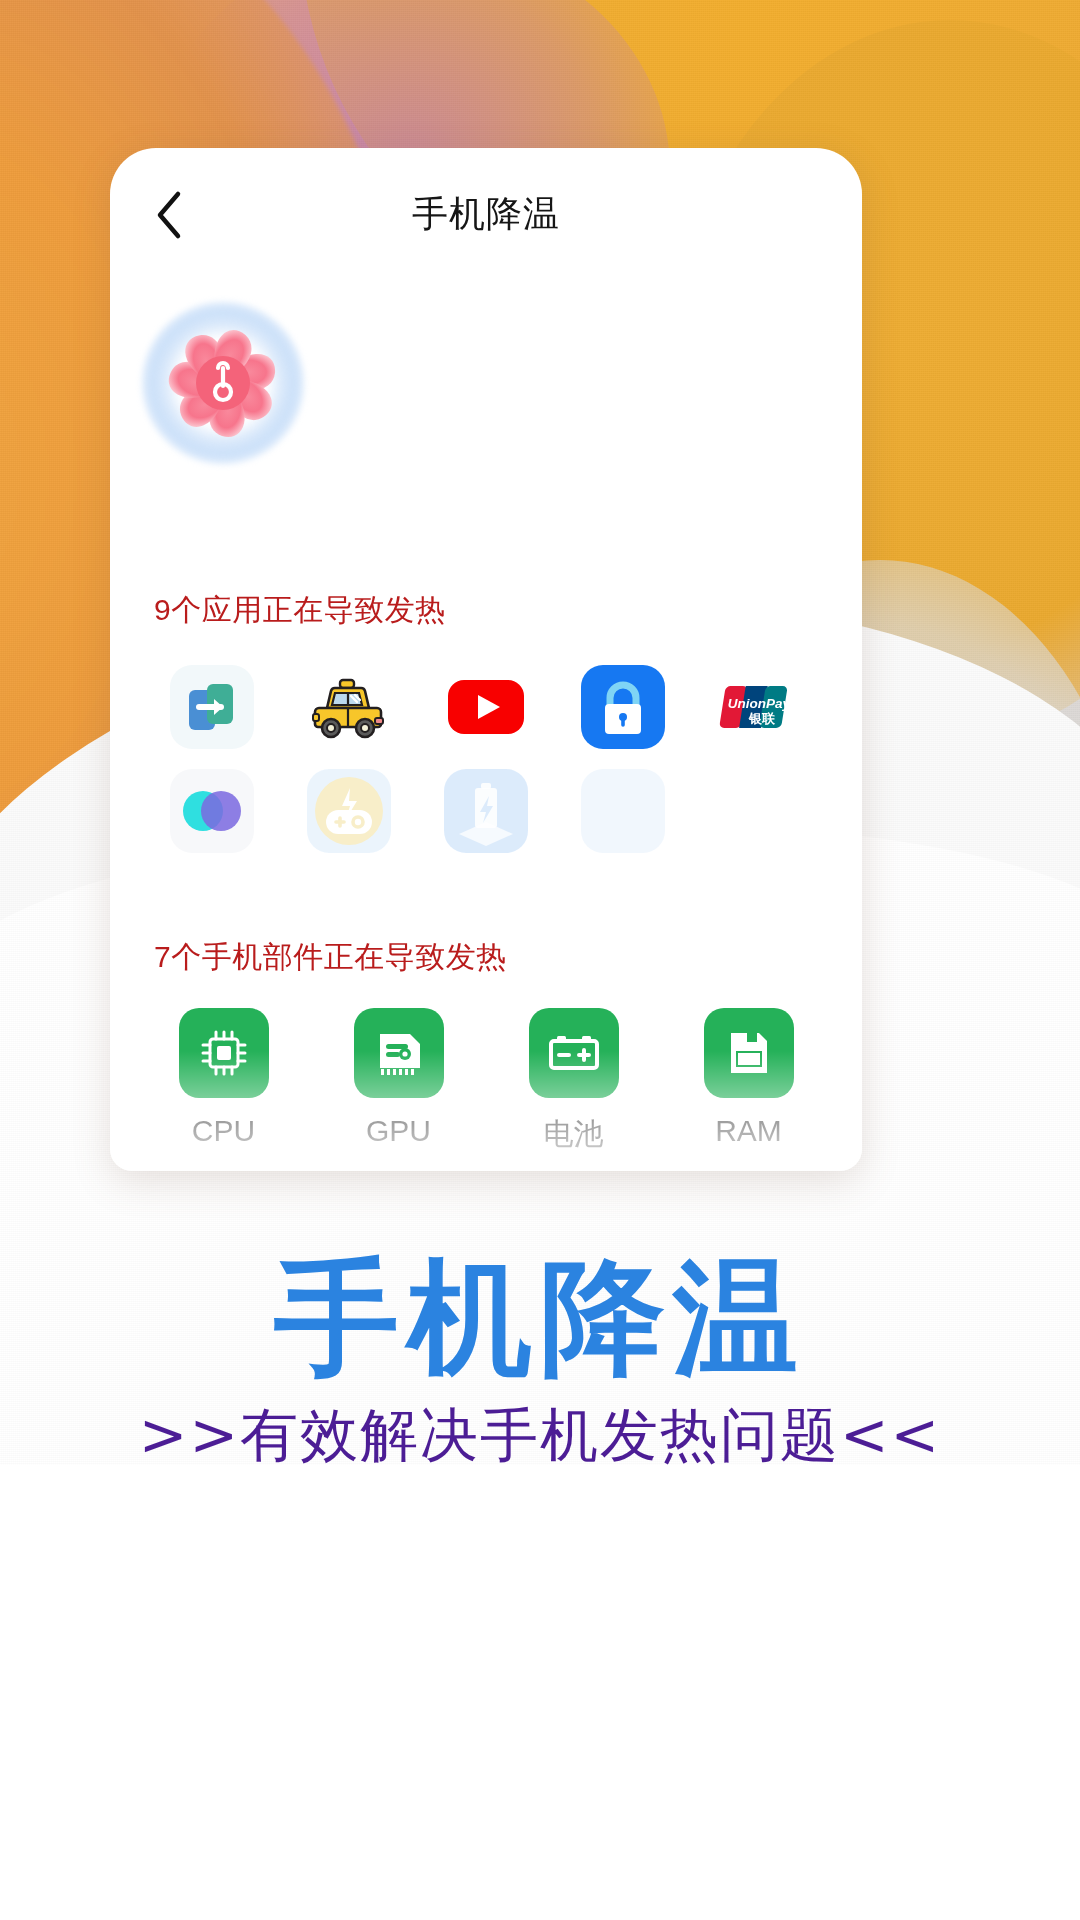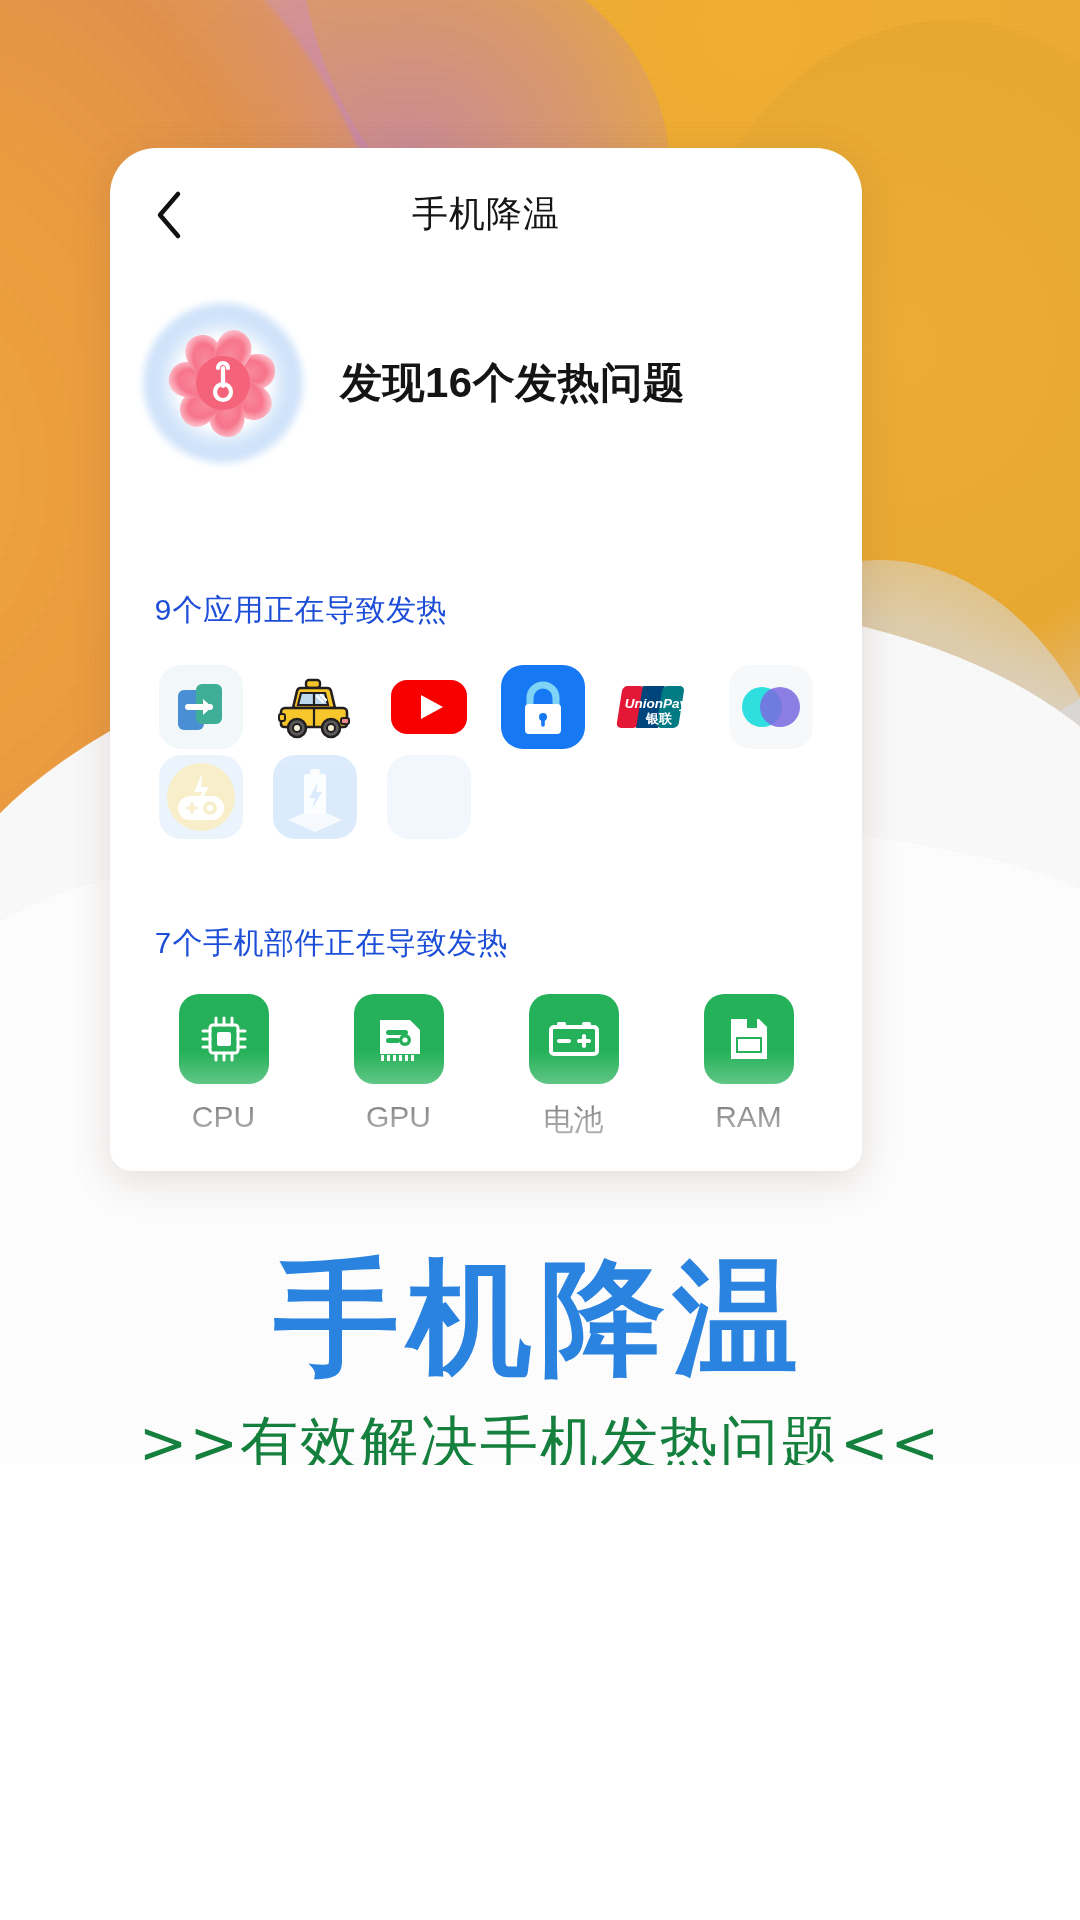--- a/index.html
+++ b/index.html
@@ -364,7 +364,6 @@
           </g>
         </svg>
       </div>
-      <div class="hero-text">发现16个发热问题</div>
     </div>
 
     <div class="section-title sec-apps">9个应用正在导致发热</div>

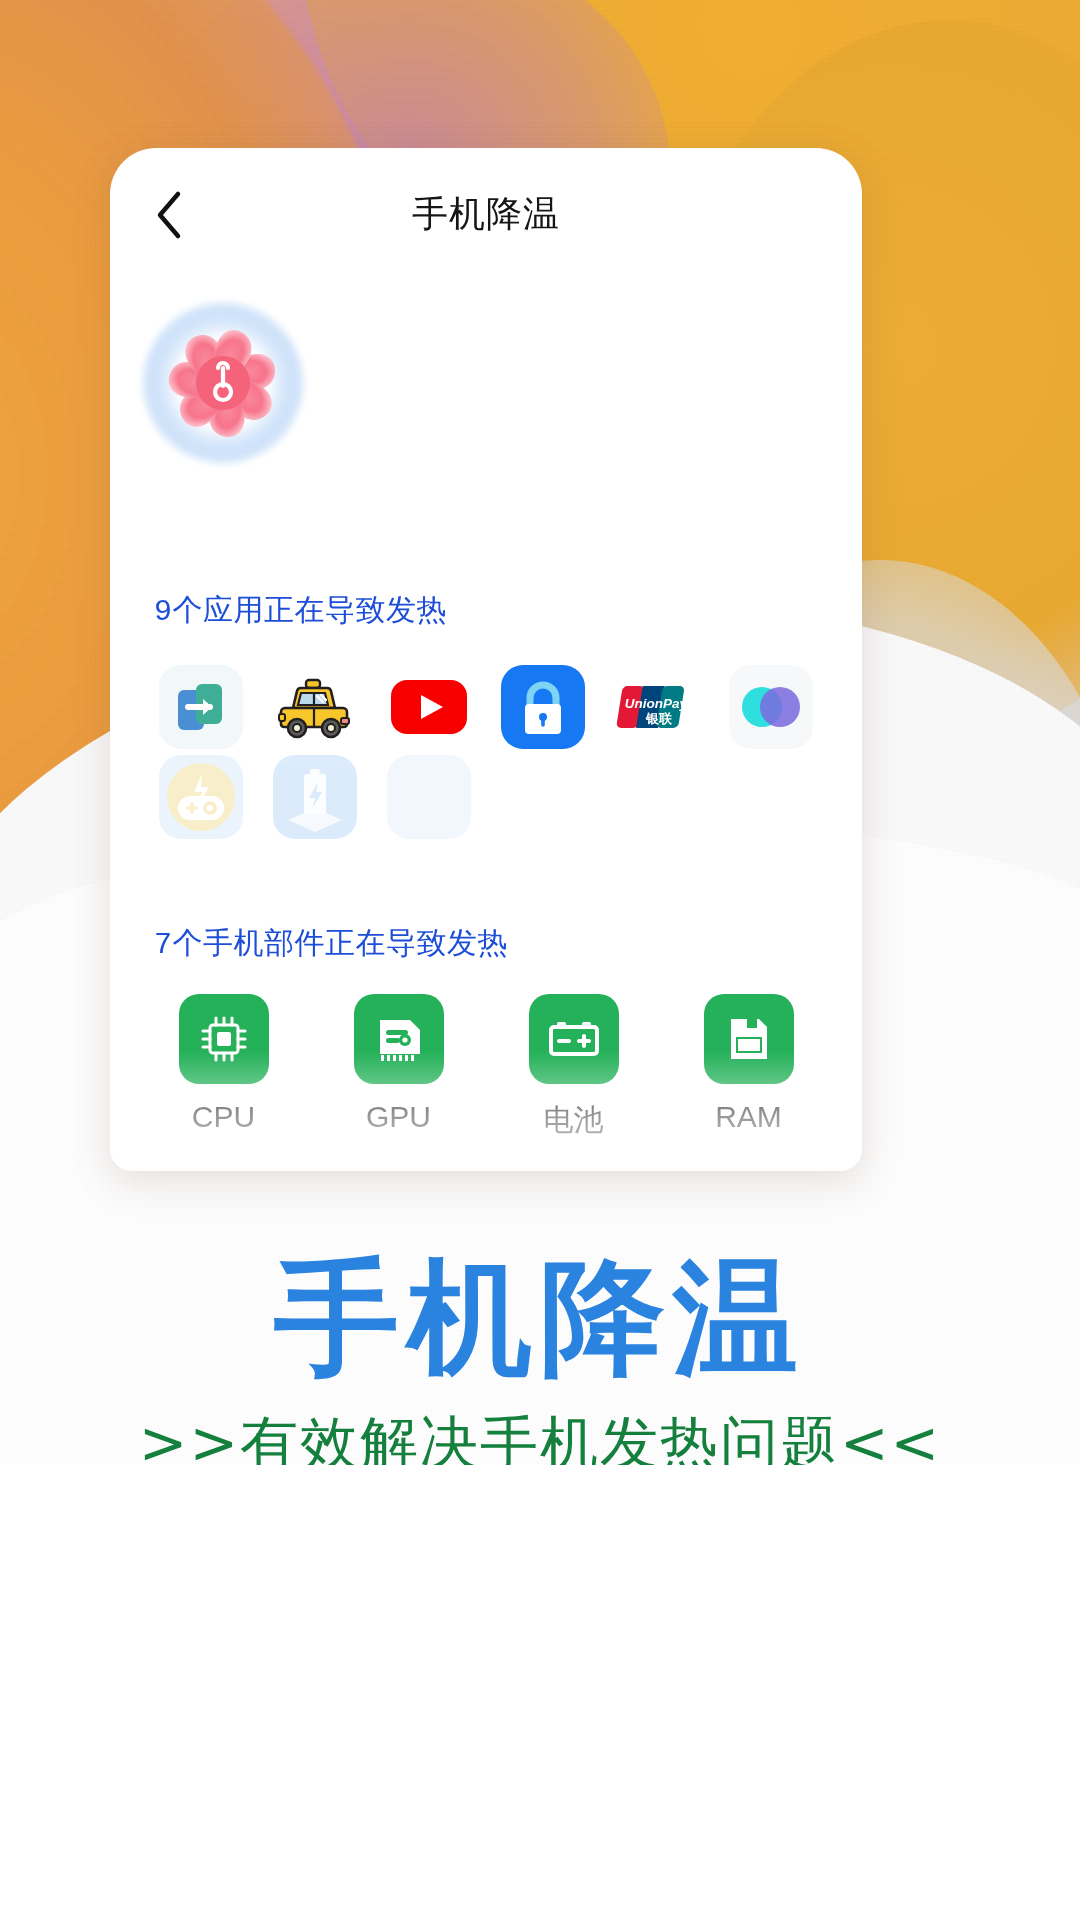--- a/index.html
+++ b/index.html
@@ -210,10 +210,9 @@
   
   .section-title {
     font-size: 30px;
-    color: #1d4ed8;
+    color: #b91c1c;
     padding: 0 0 0 44px;
     letter-spacing: 0.5px;
-    font-family: Liberation Mono, monospace;
   }
   .sec-apps { margin-top: 112px; }
   .sec-parts { margin-top: 84px; }

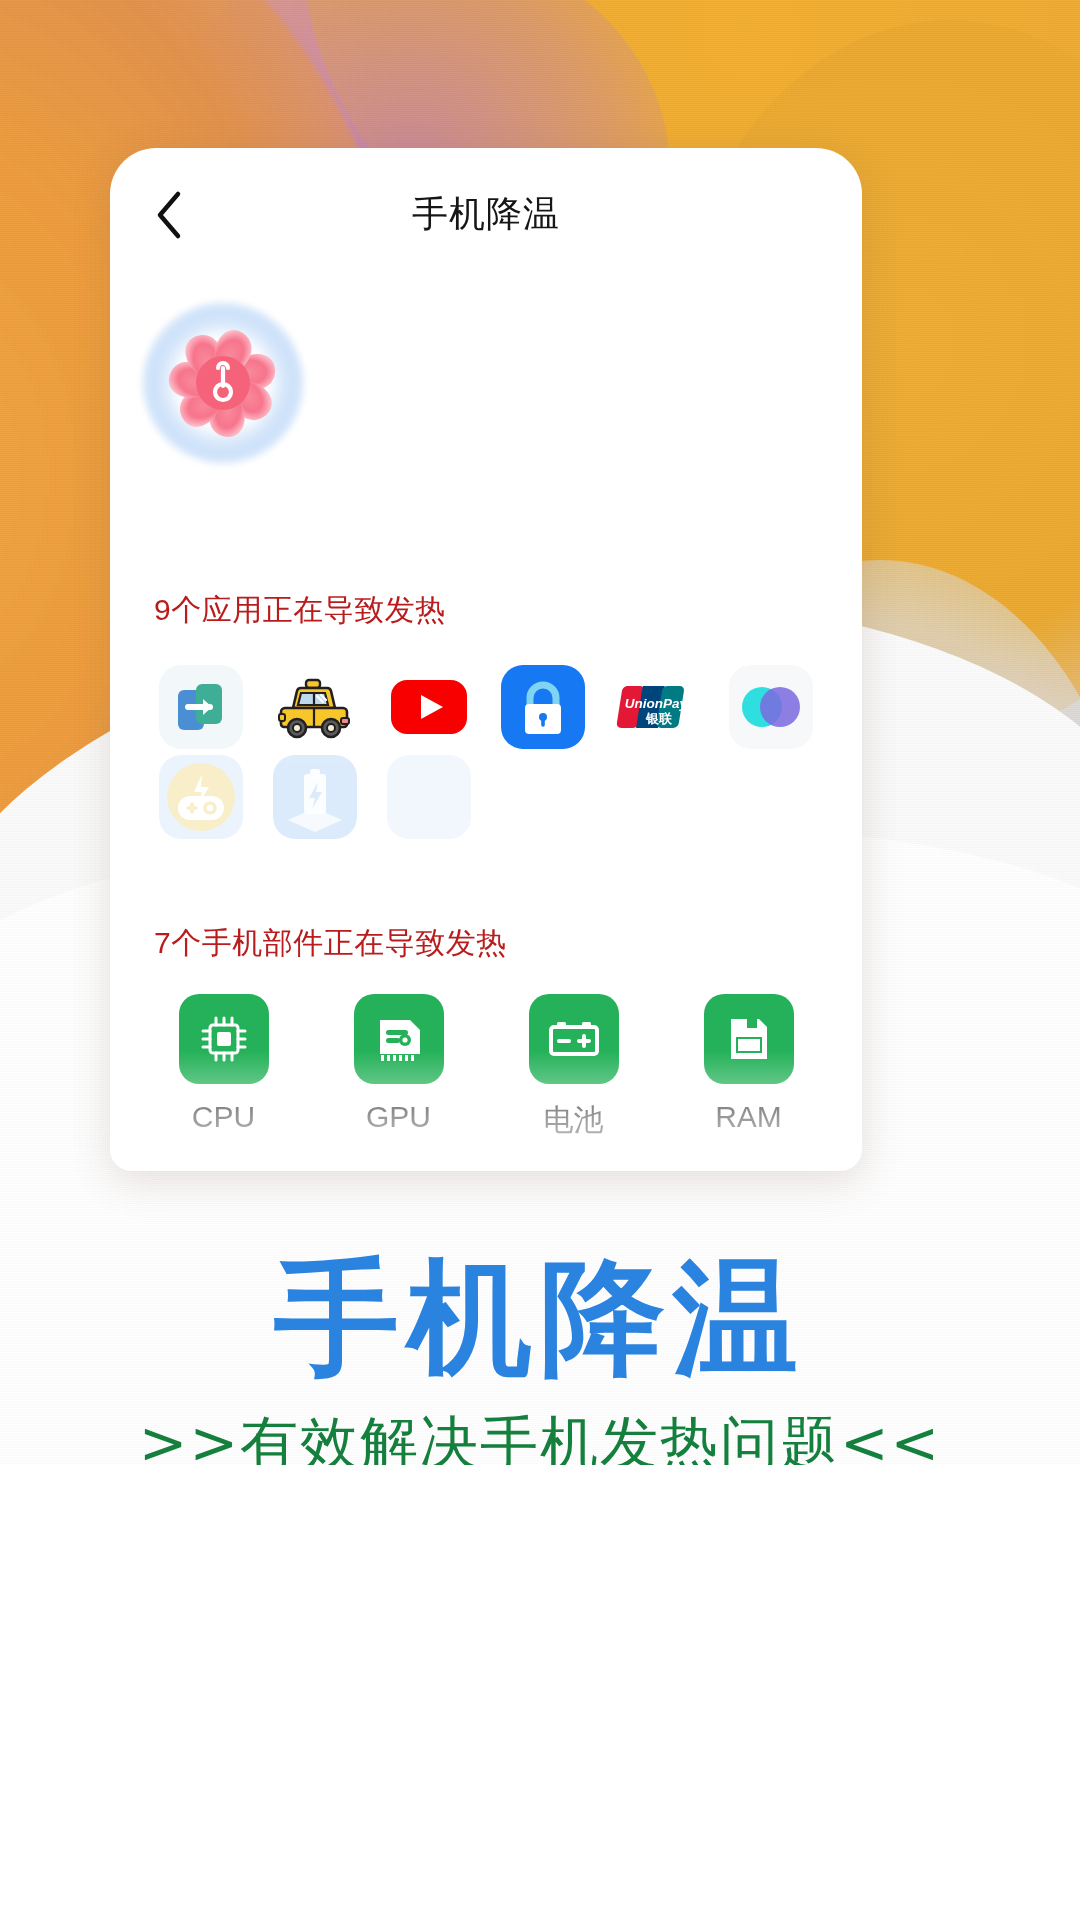--- a/index.html
+++ b/index.html
@@ -219,10 +219,10 @@
 
   .app-grid {
     display: grid;
-    grid-template-columns: repeat(6, 1fr);
+    grid-template-columns: repeat(5, 1fr);
     padding: 0 34px;
     margin-top: 34px;
-    row-gap: 6px;
+    row-gap: 20px;
   }
   .app-cell {
     display: flex;

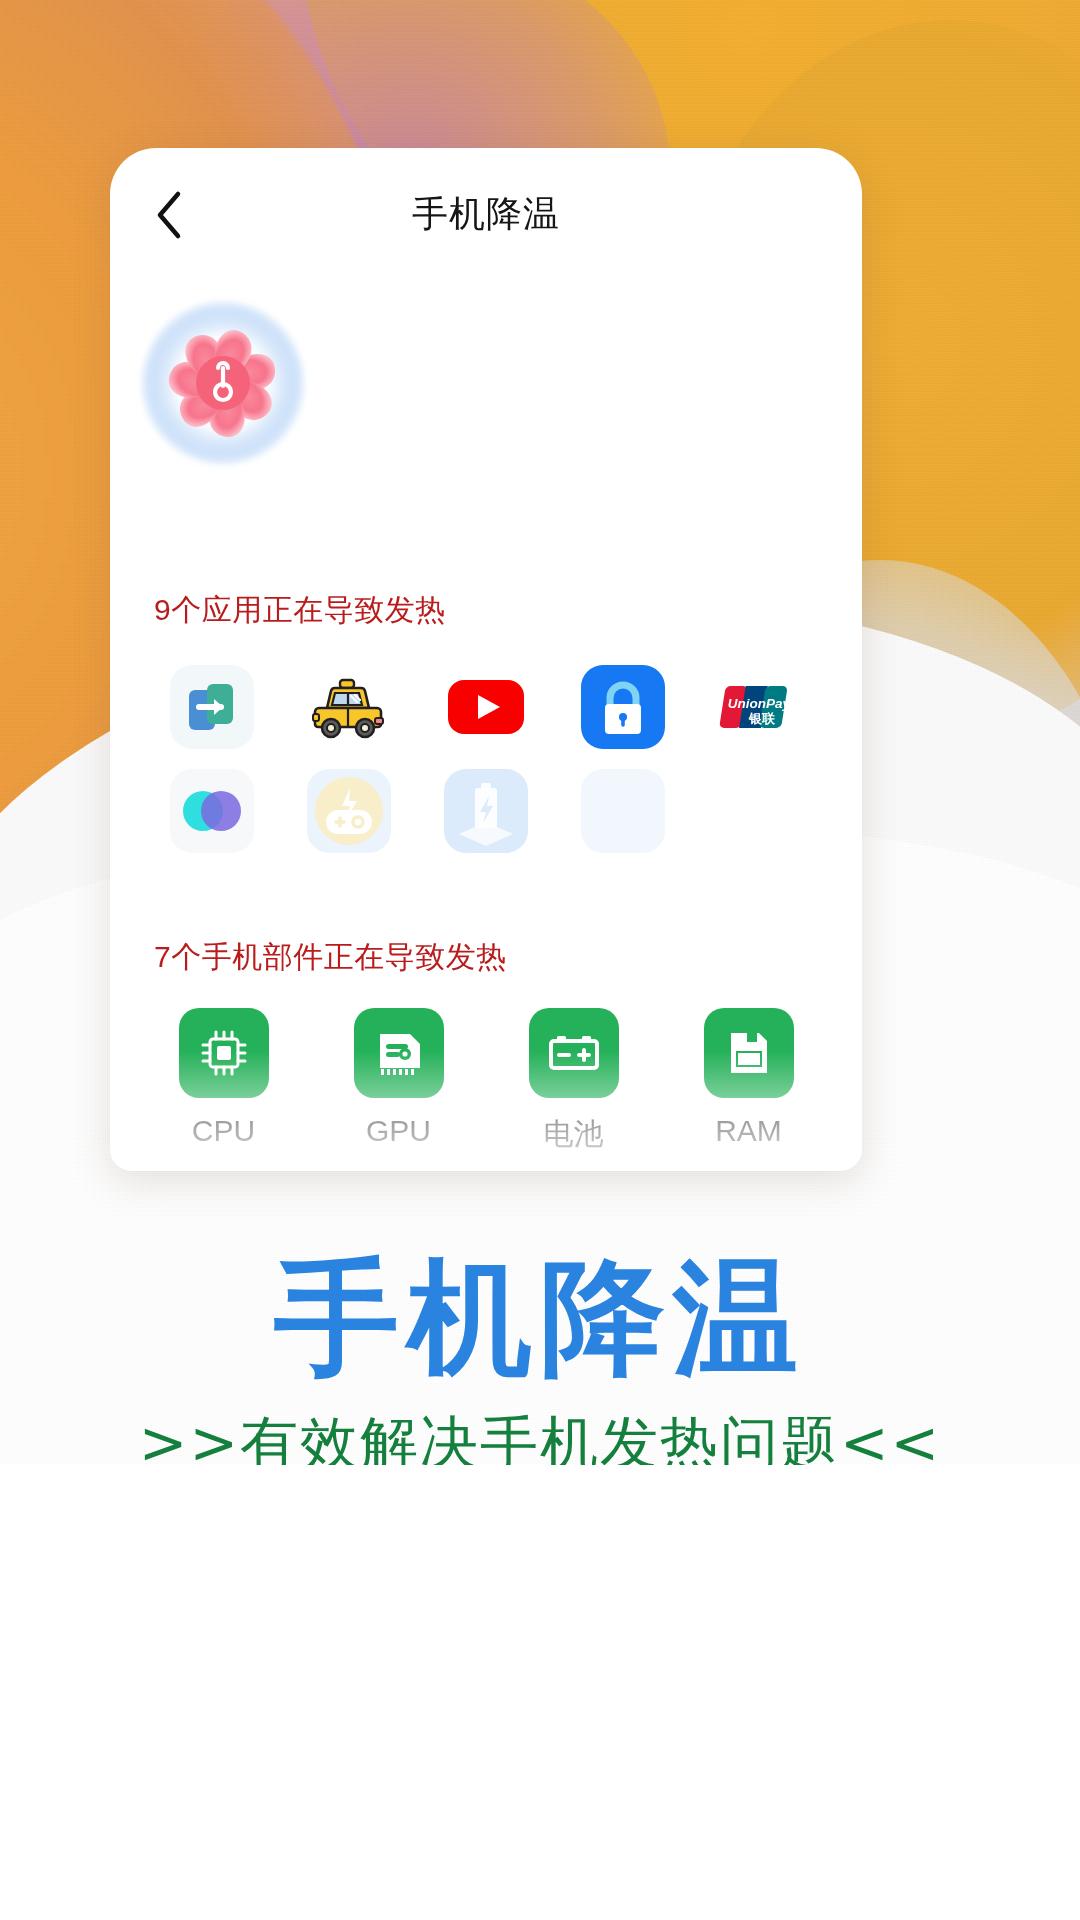--- a/index.html
+++ b/index.html
@@ -286,9 +286,9 @@
     font-family: "DejaVu Sans", "Liberation Sans", sans-serif;
   }
   .promo-sub {
-    margin-top: 20px;
+    margin-top: 12px;
     font-size: 58px;
-    color: #15803d;
+    color: #4c1d95;
     letter-spacing: 2px;
     font-family: "DejaVu Sans", "Liberation Sans", sans-serif;
   }

